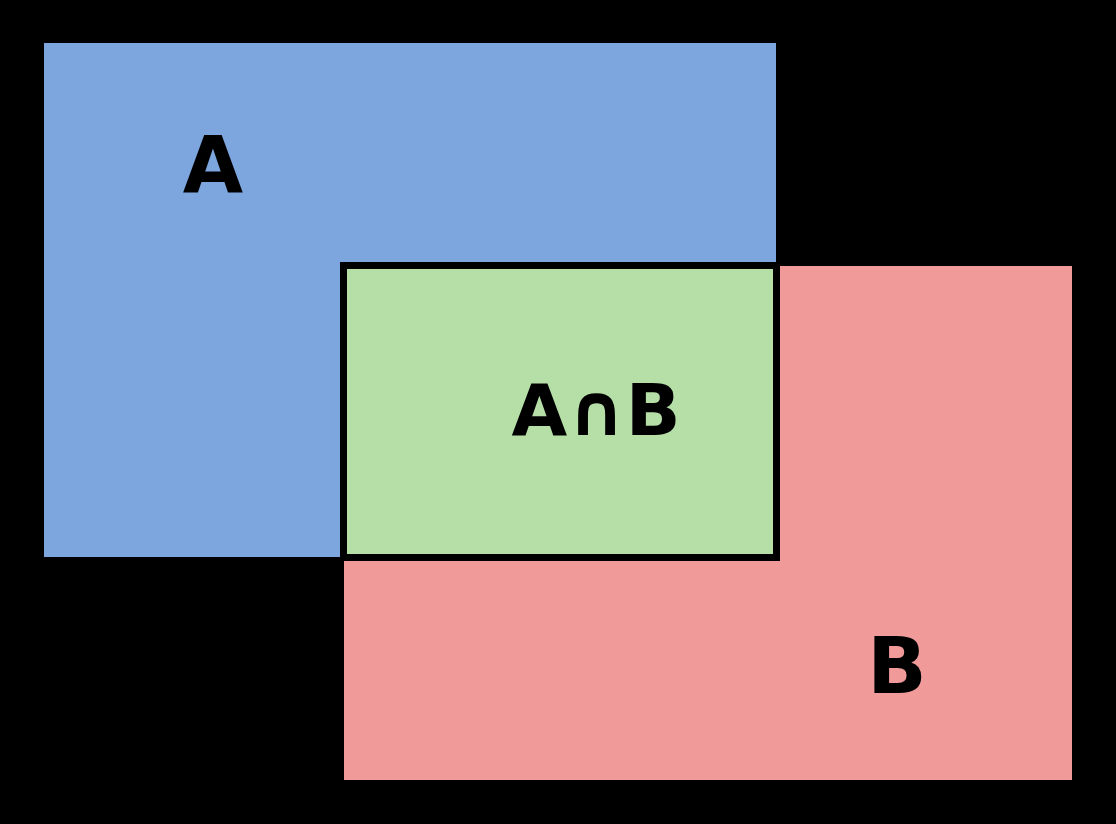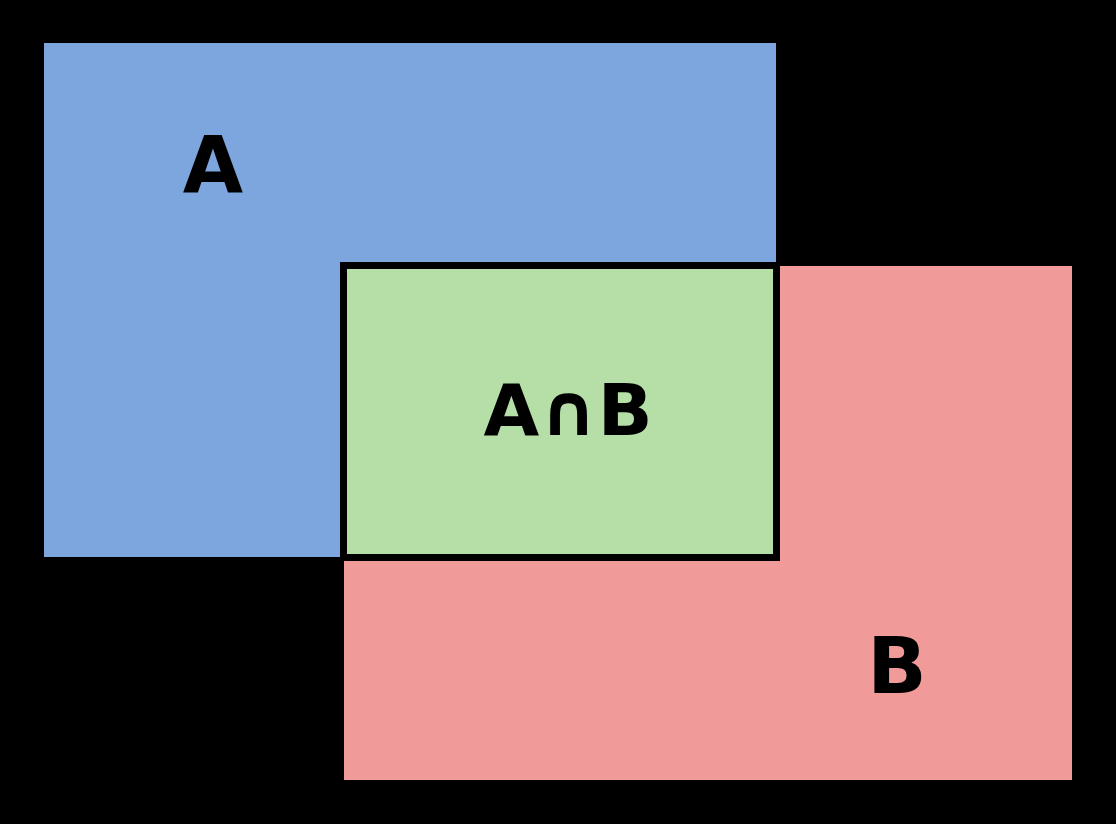--- a/index.html
+++ b/index.html
@@ -64,7 +64,7 @@
     font-size: 78px;
   }
   .label-ab {
-    left: 568px;
+    left: 596px;
     top: 410px;
     font-size: 72px;
   }

